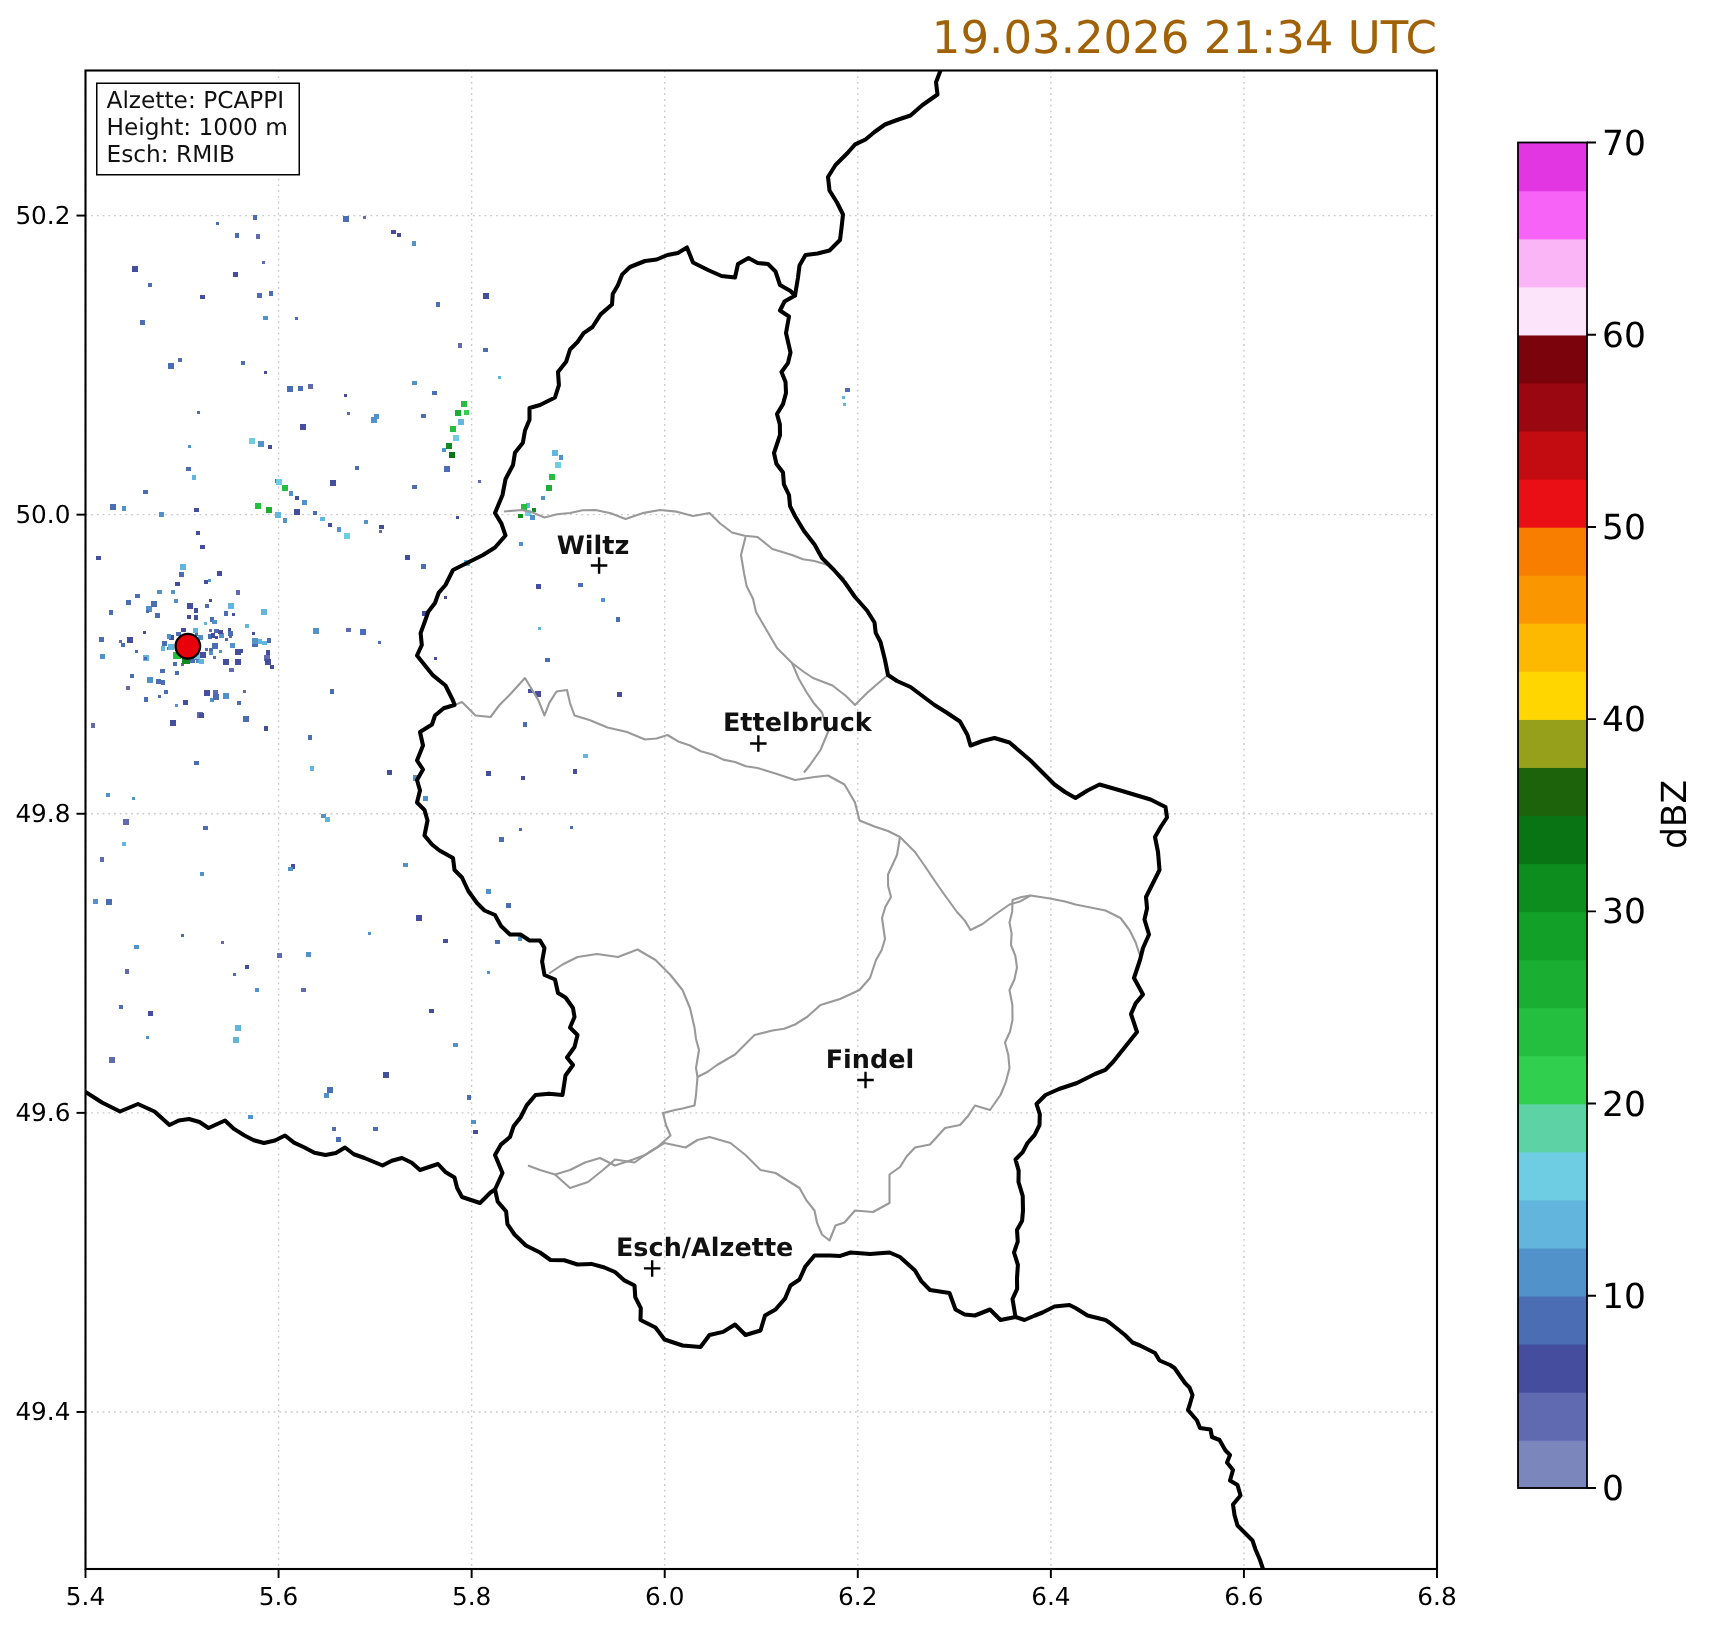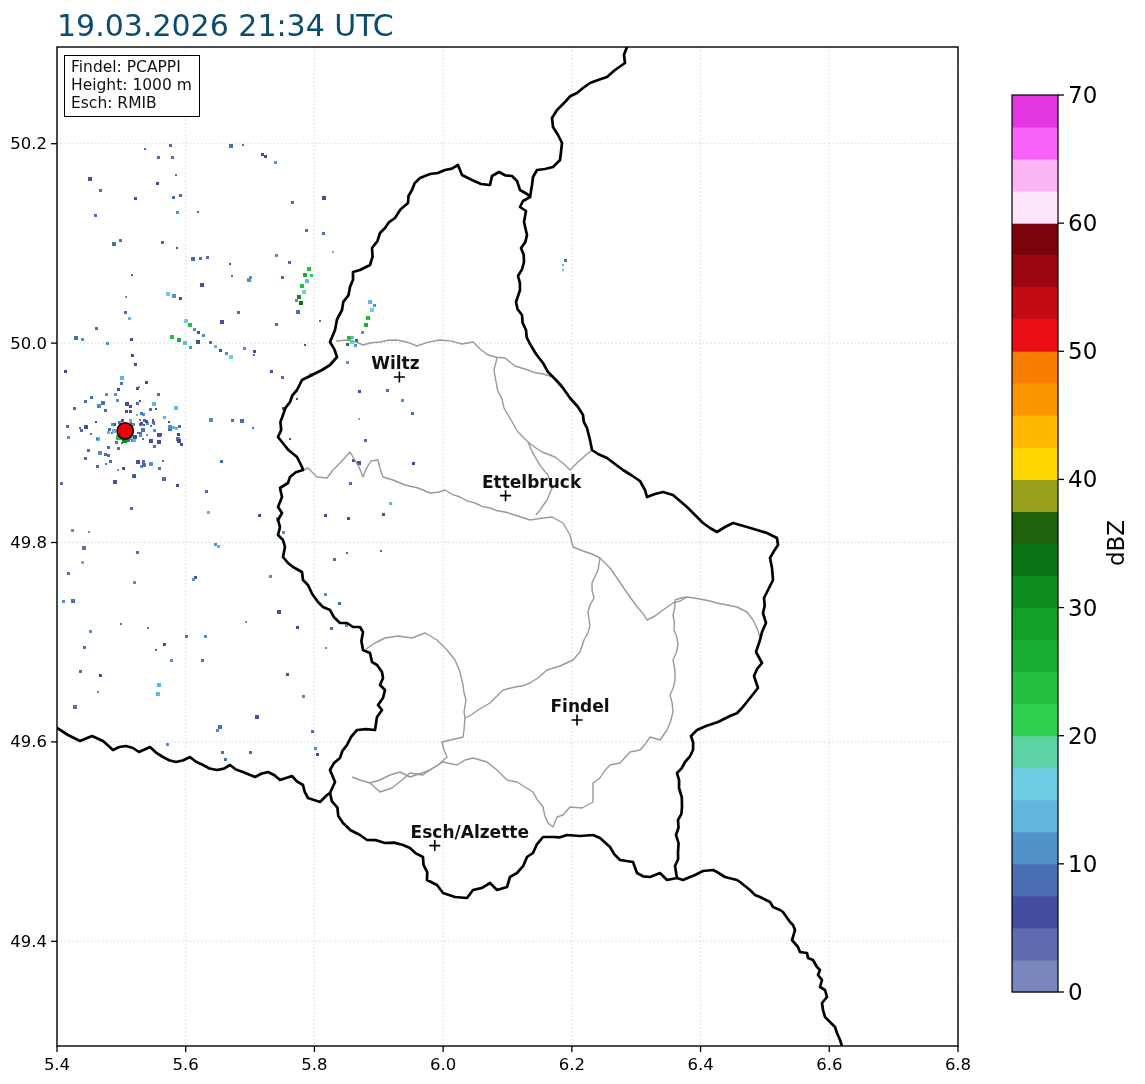--- a/index.html
+++ b/index.html
@@ -6,8 +6,8 @@
   .fig{position:relative;width:1145px;height:1084px;background:#ffffff;
        font-family:"DejaVu Sans","Liberation Sans",sans-serif;overflow:hidden;}
   .fig svg{position:absolute;left:0;top:0;}
-  .title{position:absolute;left:57px;top:8px;width:901px;text-align:left;
-         font-size:30px;color:#0c4a6e;white-space:nowrap;}
+  .title{position:absolute;left:57px;top:8px;width:901px;text-align:right;
+         font-size:30px;color:#a16207;white-space:nowrap;}
   .infobox{position:absolute;left:64px;top:55px;background:#ffffff;
            border:1.6px solid #000;padding:2px 7px 4px 6px;
            font-size:15.5px;line-height:18px;color:#111;white-space:nowrap;}

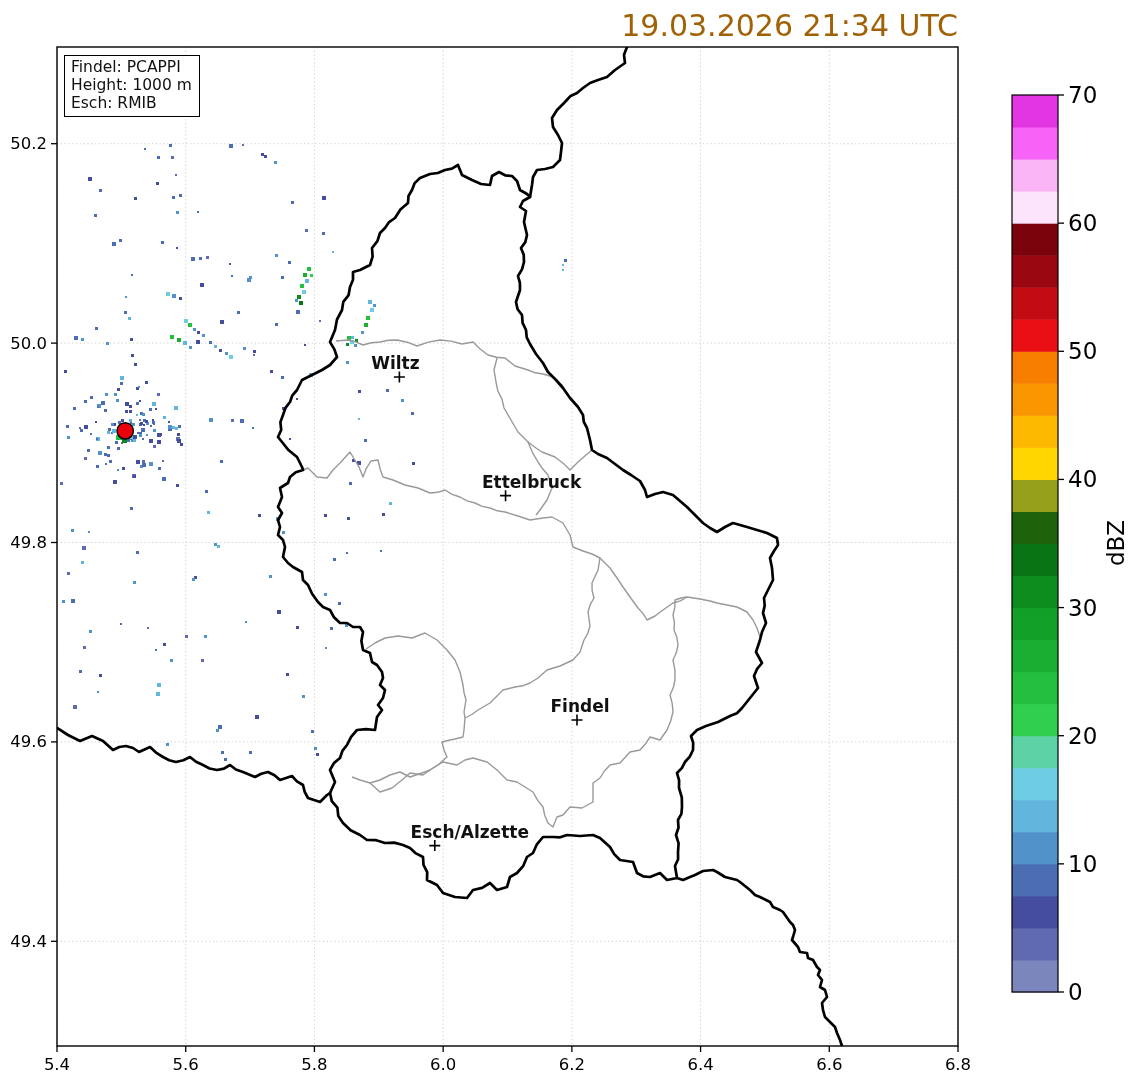--- a/index.html
+++ b/index.html
@@ -455,7 +455,7 @@
     </svg>
   <div class="title">19.03.2026 21:34 UTC</div>
   <div class="infobox">
-    <div>Findel: PCAPPI</div>
+    <div>Alzette: PCAPPI</div>
     <div>Height: 1000 m</div>
     <div>Esch: RMIB</div>
   </div>

